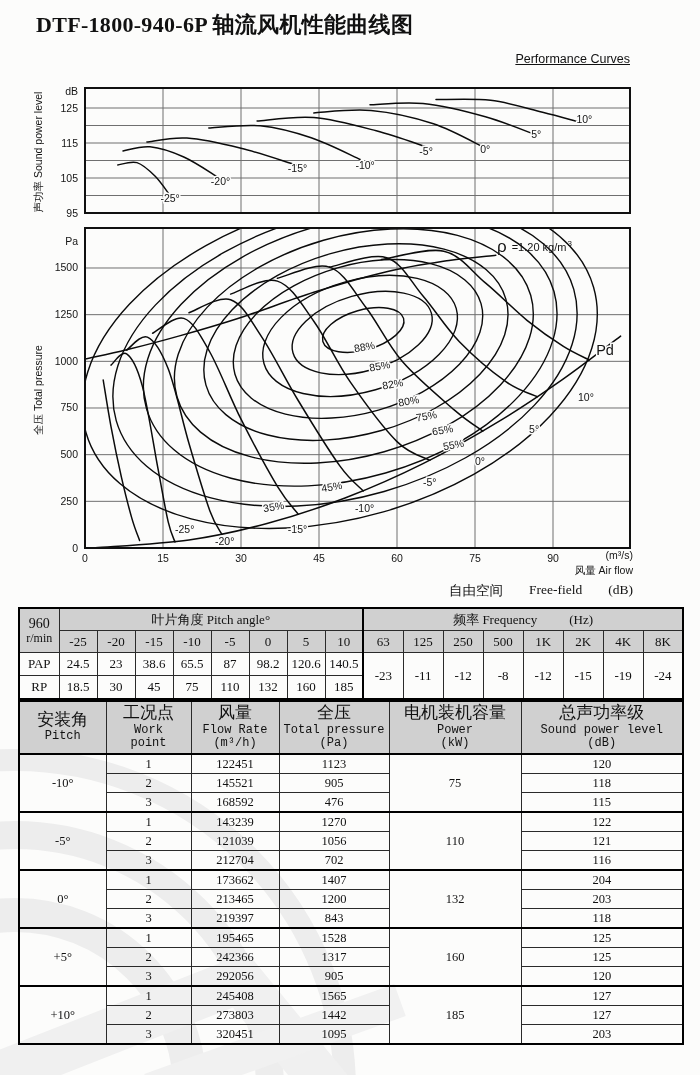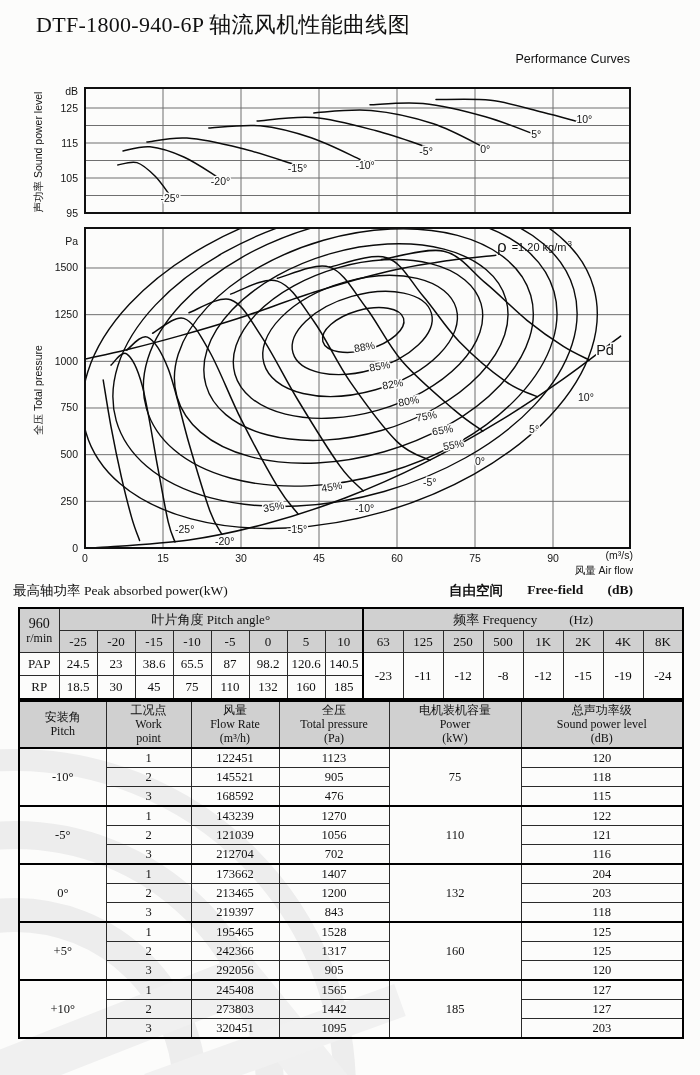--- a/index.html
+++ b/index.html
@@ -6,7 +6,7 @@
   .page{position:relative;width:700px;height:1075px;background:#fcfcfb;overflow:hidden;
         font-family:"Liberation Serif","DejaVu Serif",serif;color:#111;}
   .wm{position:absolute;left:0;top:0;z-index:0;}
-  .title{position:absolute;left:36px;top:10px;font-size:22px;font-weight:normal;letter-spacing:.3px;z-index:2;}
+  .title{position:absolute;left:36px;top:10px;font-size:22px;font-weight:bold;letter-spacing:.3px;z-index:2;}
   .subtitle{position:absolute;left:455px;top:52px;width:175px;text-align:right;z-index:2;
             font-family:"Liberation Sans","DejaVu Sans",sans-serif;font-size:12.5px;}
   #perf-chart{position:absolute;left:0;top:0;z-index:1;}

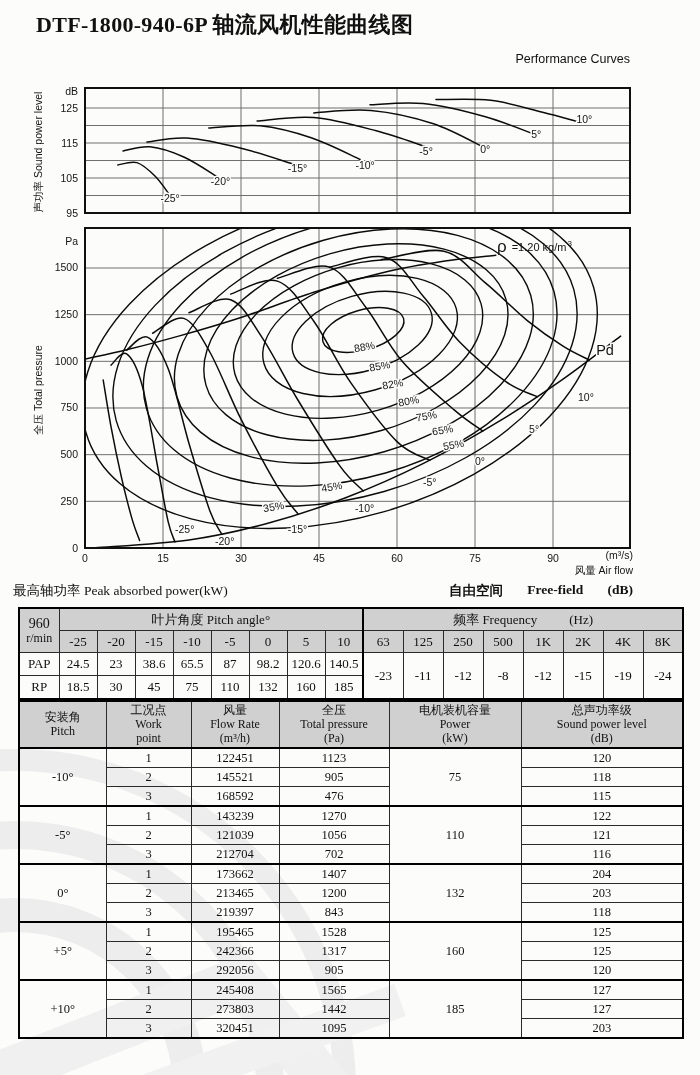--- a/index.html
+++ b/index.html
@@ -8,7 +8,7 @@
   .wm{position:absolute;left:0;top:0;z-index:0;}
   .title{position:absolute;left:36px;top:10px;font-size:22px;font-weight:bold;letter-spacing:.3px;z-index:2;}
   .subtitle{position:absolute;left:455px;top:52px;width:175px;text-align:right;z-index:2;
-            font-family:"Liberation Sans","DejaVu Sans",sans-serif;font-size:12.5px;}
+            font-family:"Liberation Sans","DejaVu Sans",sans-serif;font-size:12.5px;text-decoration:underline;}
   #perf-chart{position:absolute;left:0;top:0;z-index:1;}
   .midline-left{position:absolute;left:13px;top:582px;font-size:13.5px;z-index:2;}
   .midline-right{position:absolute;left:449px;top:582px;width:184px;display:flex;justify-content:space-between;font-size:13.5px;z-index:2;font-weight:bold;}

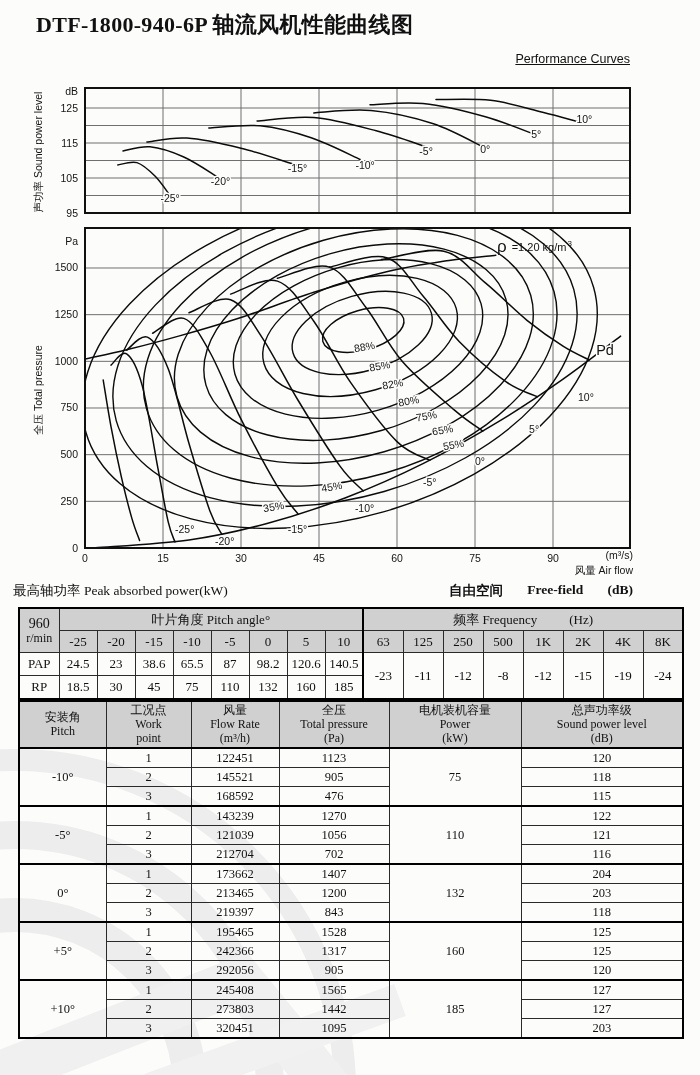--- a/index.html
+++ b/index.html
@@ -175,7 +175,6 @@
       </g>
     </svg>
 
-  <div class="midline-left">最高轴功率 Peak absorbed power(kW)</div>
   <div class="midline-right">
     <span>自由空间</span>
     <span>Free-field</span>

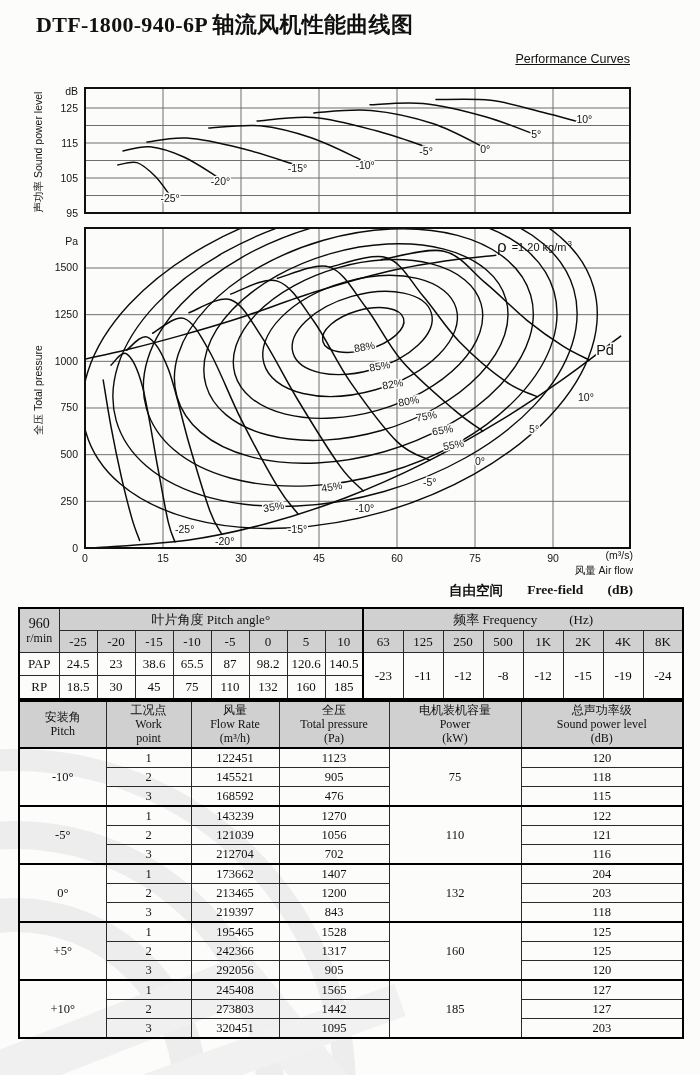--- a/index.html
+++ b/index.html
@@ -11,7 +11,7 @@
             font-family:"Liberation Sans","DejaVu Sans",sans-serif;font-size:12.5px;text-decoration:underline;}
   #perf-chart{position:absolute;left:0;top:0;z-index:1;}
   .midline-left{position:absolute;left:13px;top:582px;font-size:13.5px;z-index:2;}
-  .midline-right{position:absolute;left:449px;top:582px;width:184px;display:flex;justify-content:space-between;font-size:13.5px;z-index:2;font-weight:bold;}
+  .midline-right{position:absolute;left:449px;top:582px;width:184px;display:flex;justify-content:space-between;font-size:13.5px;z-index:2;}
   table{border-collapse:collapse;table-layout:fixed;}
   .t1{position:absolute;left:18px;top:607px;width:664px;font-size:13px;text-align:center;border:2px solid #000;z-index:2;padding-left:39px;}
   .t1 td{border:1px solid #2a2a2a;padding:0;height:21px;line-height:1.02;vertical-align:middle;}

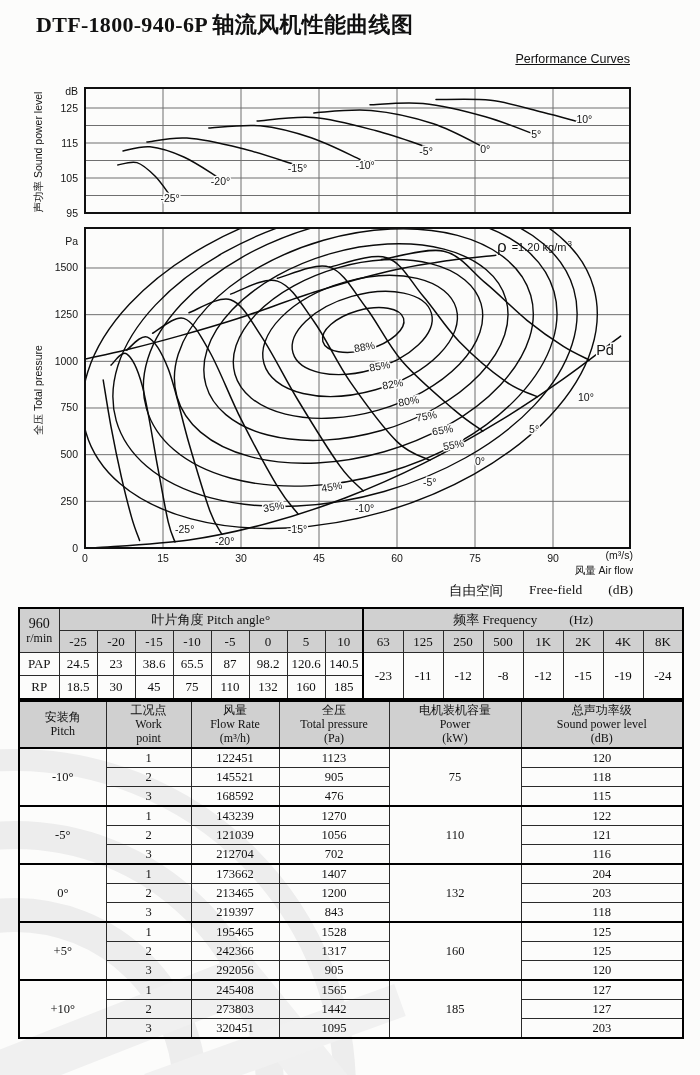--- a/index.html
+++ b/index.html
@@ -24,7 +24,7 @@
   .sep{border-left:2px solid #000 !important;}
   .t2{position:absolute;left:18px;top:700px;width:664px;font-size:12.5px;text-align:center;border:2px solid #000;z-index:2;}
   .t2 th{background:#d0d0d0;border:1px solid #2a2a2a;font-weight:normal;padding:2px 0;vertical-align:middle;}
-  .t2 th .cn{font-size:12px;line-height:1.15;}
+  .t2 th .cn{font-size:17px;line-height:1.15;font-family:Liberation Mono, monospace;}
   .t2 th .en{font-size:12px;line-height:1.15;}
   .t2 td{border:1px solid #2a2a2a;height:18px;padding:0;line-height:17px;}
   .t2 tbody{border-top:2px solid #000;}

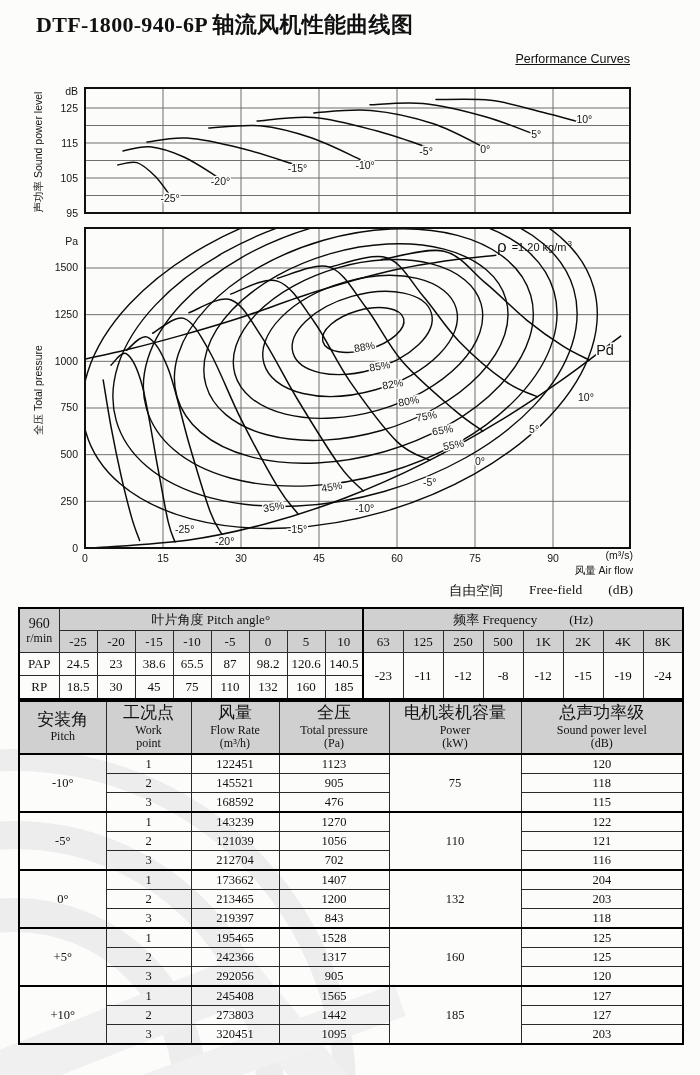--- a/index.html
+++ b/index.html
@@ -25,7 +25,7 @@
   .t2{position:absolute;left:18px;top:700px;width:664px;font-size:12.5px;text-align:center;border:2px solid #000;z-index:2;}
   .t2 th{background:#d0d0d0;border:1px solid #2a2a2a;font-weight:normal;padding:2px 0;vertical-align:middle;}
   .t2 th .cn{font-size:17px;line-height:1.15;font-family:Liberation Mono, monospace;}
-  .t2 th .en{font-size:12px;line-height:1.15;}
+  .t2 th .en{font-size:12px;line-height:1.15;font-family:Liberation Mono, monospace;}
   .t2 td{border:1px solid #2a2a2a;height:18px;padding:0;line-height:17px;}
   .t2 tbody{border-top:2px solid #000;}
   .remark{position:absolute;left:13px;top:1031px;font-size:13px;line-height:1.35;z-index:2;}

